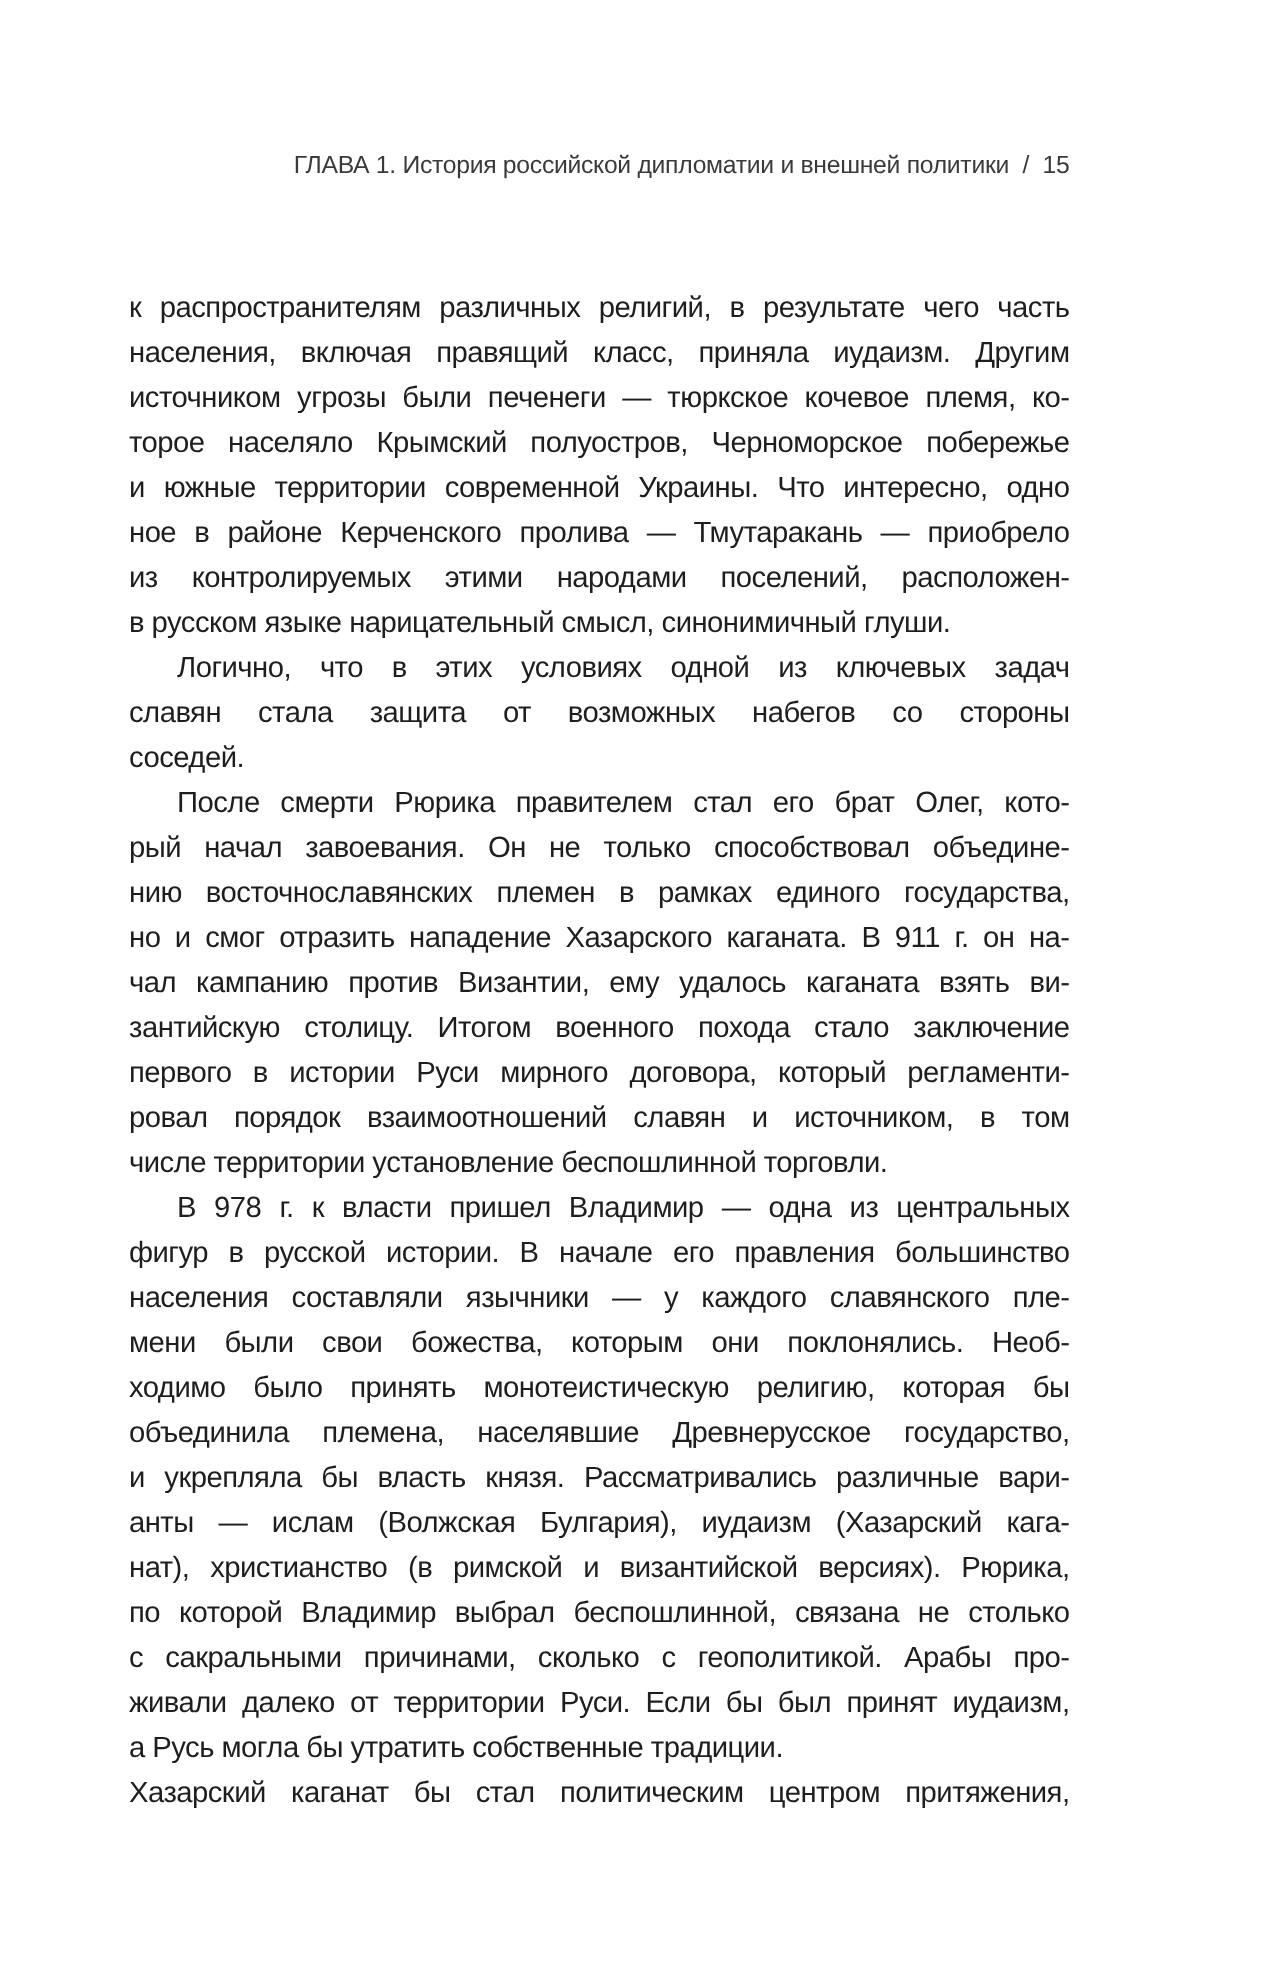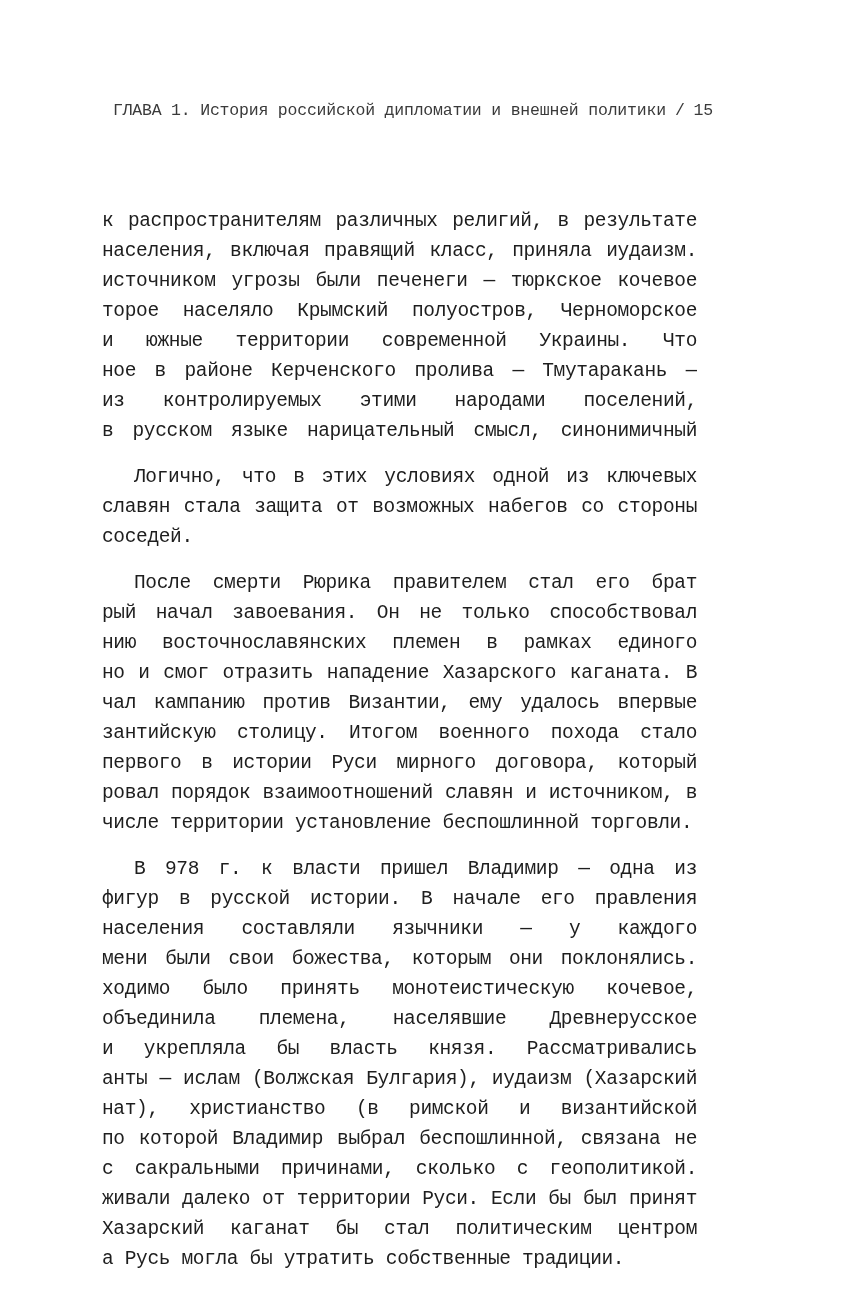--- a/index.html
+++ b/index.html
@@ -13,7 +13,7 @@
     height: 1311px;
     background: #ffffff;
     overflow: hidden;
-    font-family: Liberation Mono, monospace;
+    font-family: Liberation Sans, sans-serif;
   }
   .running-header {
     position: absolute;

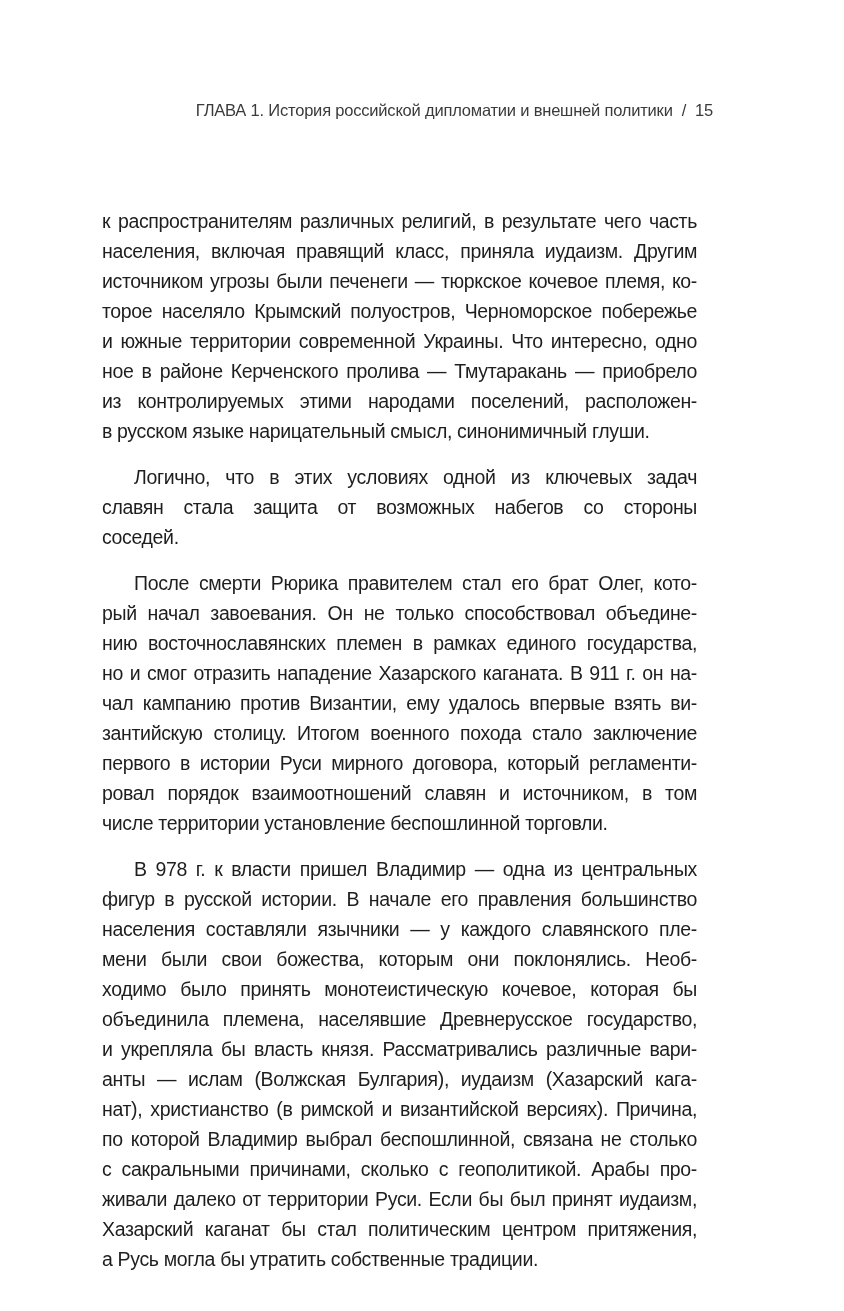--- a/index.html
+++ b/index.html
@@ -41,7 +41,7 @@
     line-height: 30px;
   }
   .paragraph {
-    margin: 16px;
+    margin: 0;
   }
   .line {
     height: 30px;

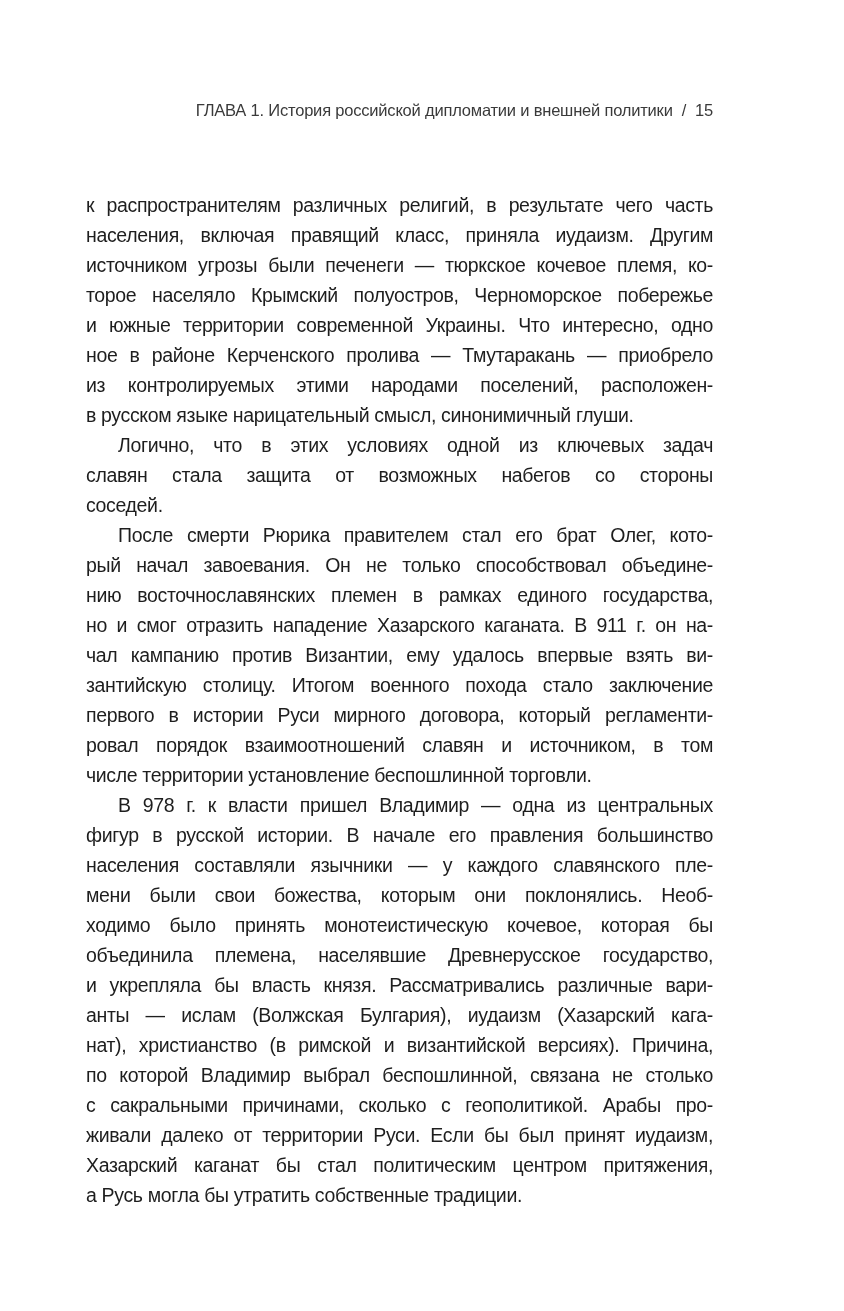--- a/index.html
+++ b/index.html
@@ -84,7 +84,7 @@
         <div class="line">рый начал завоевания. Он не только способствовал объедине-</div>
         <div class="line">нию восточнославянских племен в рамках единого государства,</div>
         <div class="line">но и смог отразить нападение Хазарского каганата. В 911 г. он на-</div>
-        <div class="line">чал кампанию против Византии, ему удалось впервые взять ви-</div>
+        <div class="line">чал кампанию против Византии, ему удалось каганата взять ви-</div>
         <div class="line">зантийскую столицу. Итогом военного похода стало заключение</div>
         <div class="line">первого в истории Руси мирного договора, который регламенти-</div>
         <div class="line">ровал порядок взаимоотношений славян и источником, в том</div>

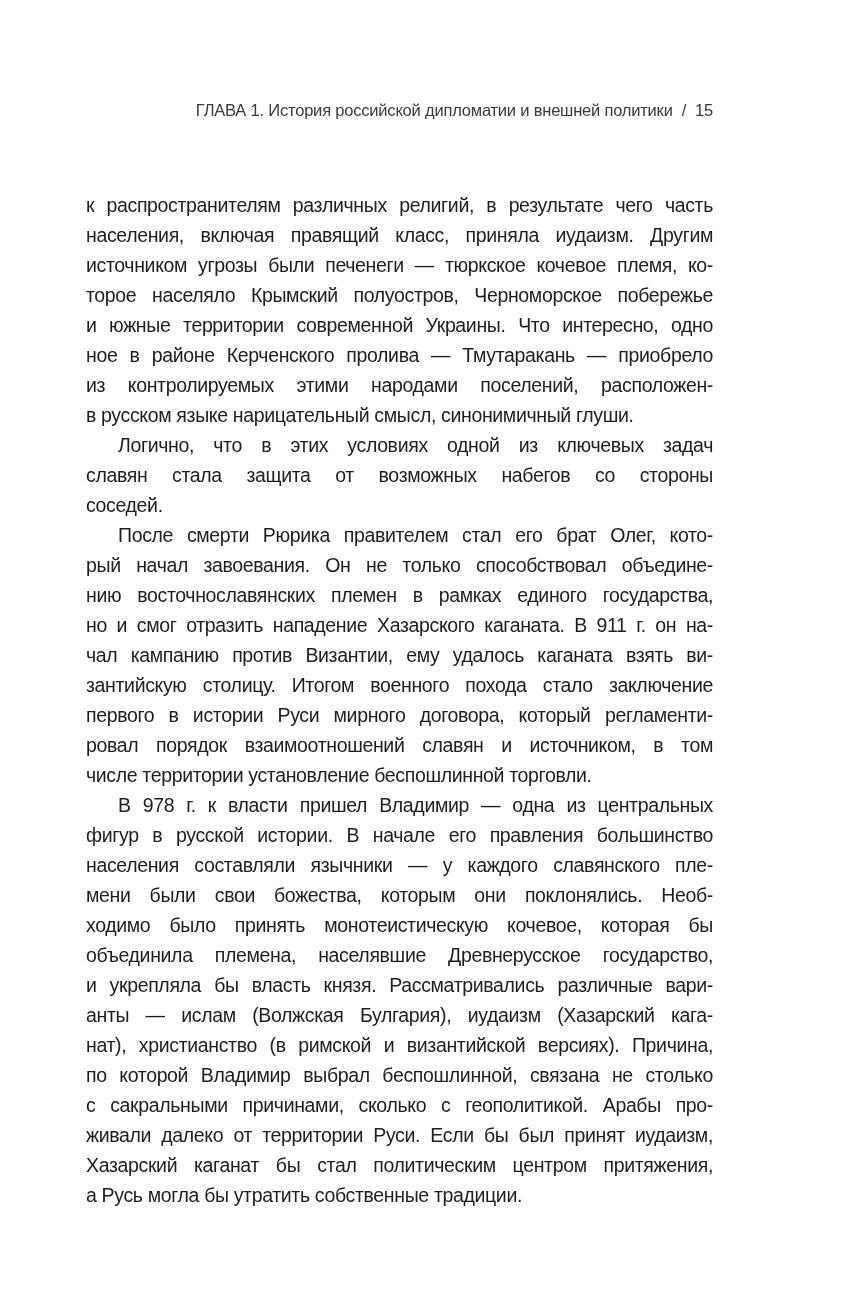--- a/index.html
+++ b/index.html
@@ -95,7 +95,7 @@
         <div class="line">фигур в русской истории. В начале его правления большинство</div>
         <div class="line">населения составляли язычники — у каждого славянского пле-</div>
         <div class="line">мени были свои божества, которым они поклонялись. Необ-</div>
-        <div class="line">ходимо было принять монотеистическую кочевое, которая бы</div>
+        <div class="line">ходимо было принять монотеистическую религию, которая бы</div>
         <div class="line">объединила племена, населявшие Древнерусское государство,</div>
         <div class="line">и укрепляла бы власть князя. Рассматривались различные вари-</div>
         <div class="line">анты — ислам (Волжская Булгария), иудаизм (Хазарский кага-</div>

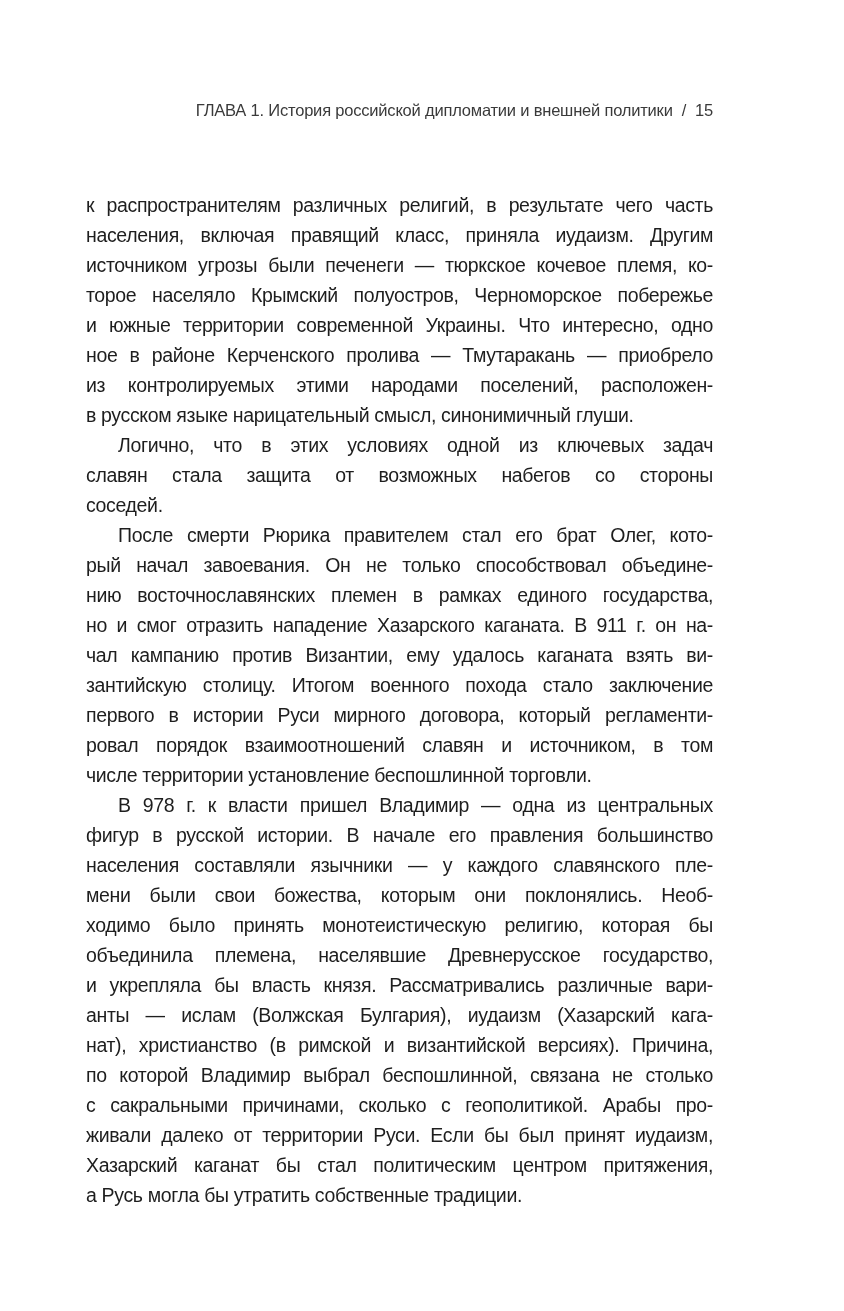--- a/index.html
+++ b/index.html
@@ -99,7 +99,7 @@
         <div class="line">объединила племена, населявшие Древнерусское государство,</div>
         <div class="line">и укрепляла бы власть князя. Рассматривались различные вари-</div>
         <div class="line">анты — ислам (Волжская Булгария), иудаизм (Хазарский кага-</div>
-        <div class="line">нат), христианство (в римской и византийской версиях). Причина,</div>
+        <div class="line">нат), христианство (в римской и византийской версиях). Рюрика,</div>
         <div class="line">по которой Владимир выбрал беспошлинной, связана не столько</div>
         <div class="line">с сакральными причинами, сколько с геополитикой. Арабы про-</div>
         <div class="line">живали далеко от территории Руси. Если бы был принят иудаизм,</div>

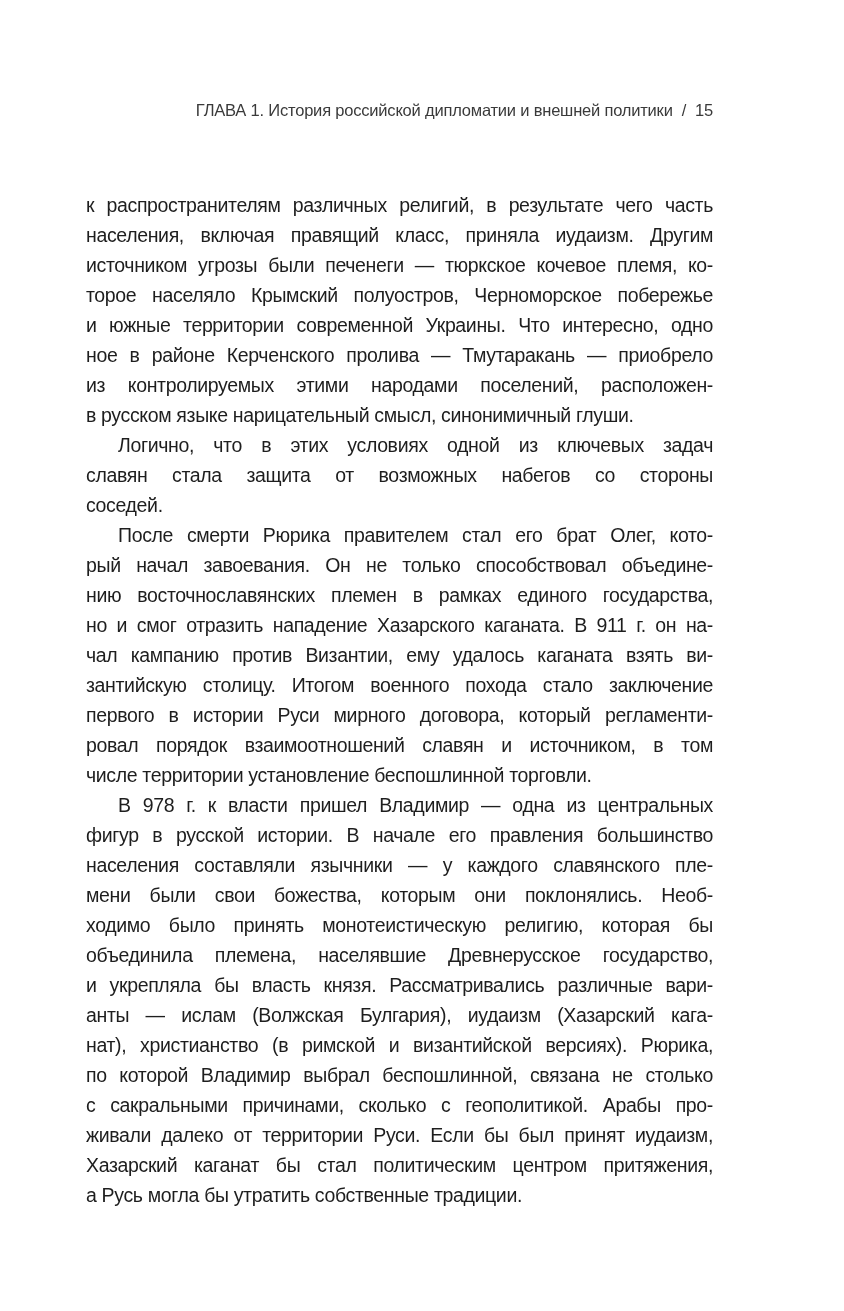--- a/index.html
+++ b/index.html
@@ -103,8 +103,8 @@
         <div class="line">по которой Владимир выбрал беспошлинной, связана не столько</div>
         <div class="line">с сакральными причинами, сколько с геополитикой. Арабы про-</div>
         <div class="line">живали далеко от территории Руси. Если бы был принят иудаизм,</div>
+        <div class="line last">а Русь могла бы утратить собственные традиции.</div>
         <div class="line">Хазарский каганат бы стал политическим центром притяжения,</div>
-        <div class="line last">а Русь могла бы утратить собственные традиции.</div>
       </div>
     </div>
 </div>

